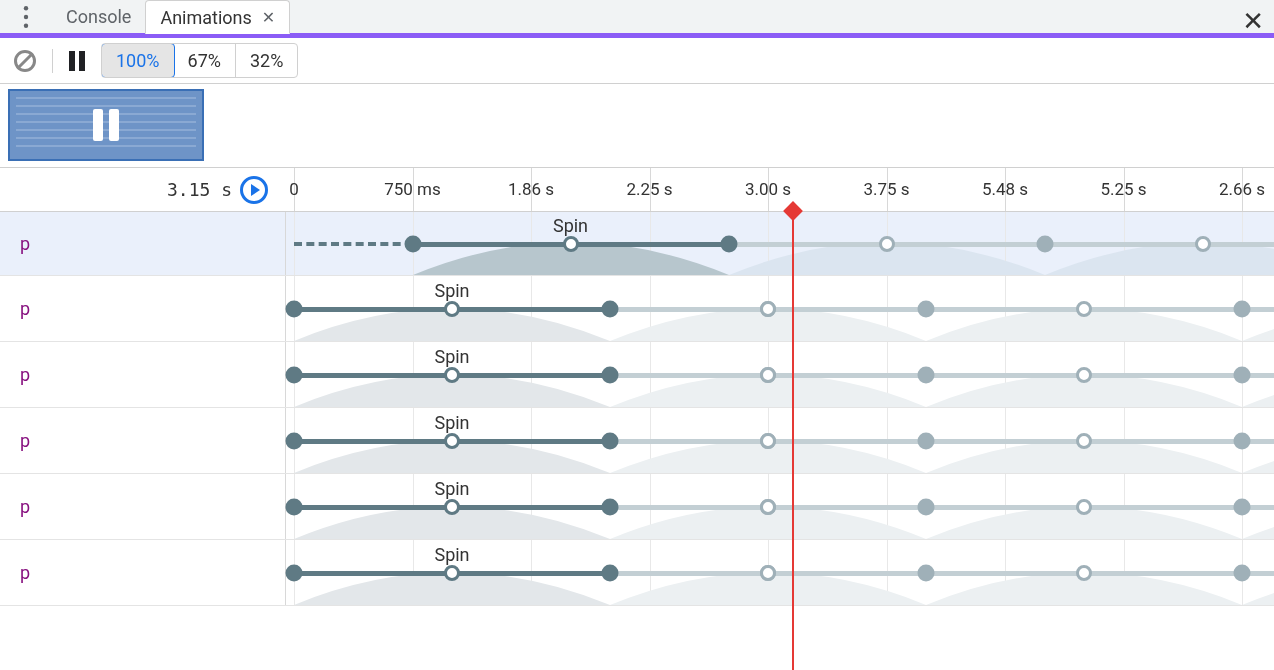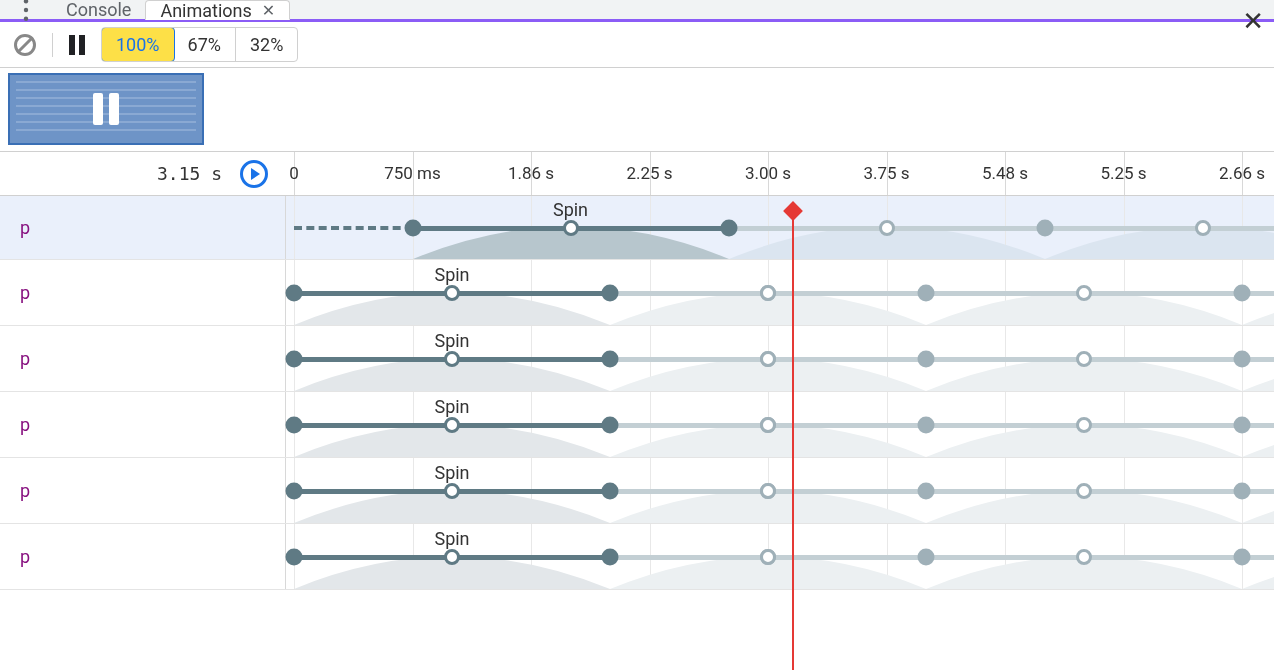--- a/index.html
+++ b/index.html
@@ -4,7 +4,7 @@
 <style>
 *{margin:0;padding:0;box-sizing:border-box;font-family:"Segoe UI",Roboto,Arial,sans-serif}
 body{background:#fff;color:#333;width:1274px;height:670px;overflow:hidden;position:relative}
-.tabbar{height:22px;background:#f1f3f4;border-bottom:3px solid #8b5cf6;display:flex;align-items:stretch}
+.tabbar{height:38px;background:#f1f3f4;border-bottom:5px solid #8b5cf6;display:flex;align-items:stretch}
 .kebab{width:52px;display:flex;align-items:center;justify-content:center;cursor:pointer}
 .kebab svg{width:6px;height:22px;fill:#5f6368}
 .tab{display:flex;align-items:center;padding:0 14px;font-size:18px;color:#5f6368;cursor:pointer}

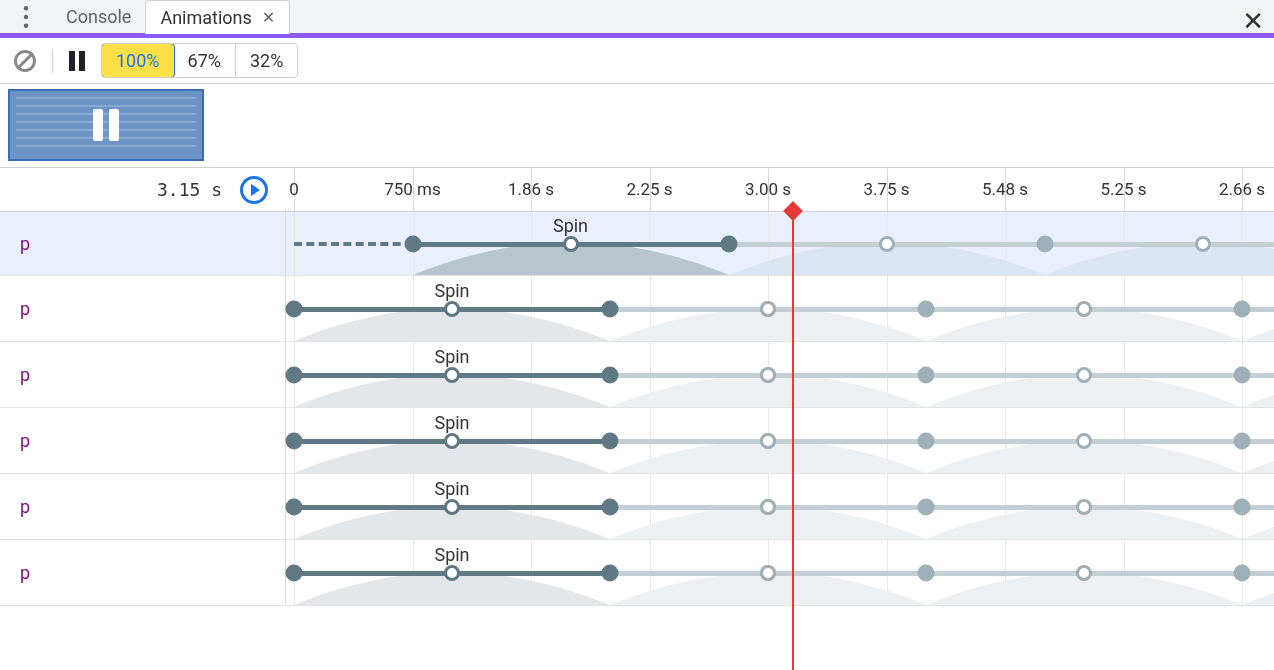--- a/index.html
+++ b/index.html
@@ -20,7 +20,7 @@
 .speed-group{display:flex;border:1px solid #d0d0d0;border-radius:4px;overflow:hidden}
 .speed{padding:6px 14px;font-size:18px;cursor:pointer;border-right:1px solid #d0d0d0;color:#333}
 .speed:last-child{border-right:none}
-.speed.active{background:#fde047;color:#1a73e8;border:1px solid #1a73e8;border-radius:4px;margin:-1px}
+.speed.active{background:#e5e5e5;color:#1a73e8;border:1px solid #1a73e8;border-radius:4px;margin:-1px}
 .groupbar{height:84px;border-bottom:1px solid #d0d0d0;display:flex;padding:5px 8px}
 .group-thumb{width:196px;height:72px;background:#6e94c7;border:2px solid #3a6fb5;display:flex;align-items:center;justify-content:center;cursor:pointer;position:relative}
 .group-thumb::before{content:"";position:absolute;inset:6px;background:repeating-linear-gradient(to bottom,#8aa9d3 0,#8aa9d3 2px,#6e94c7 2px,#6e94c7 8px)}

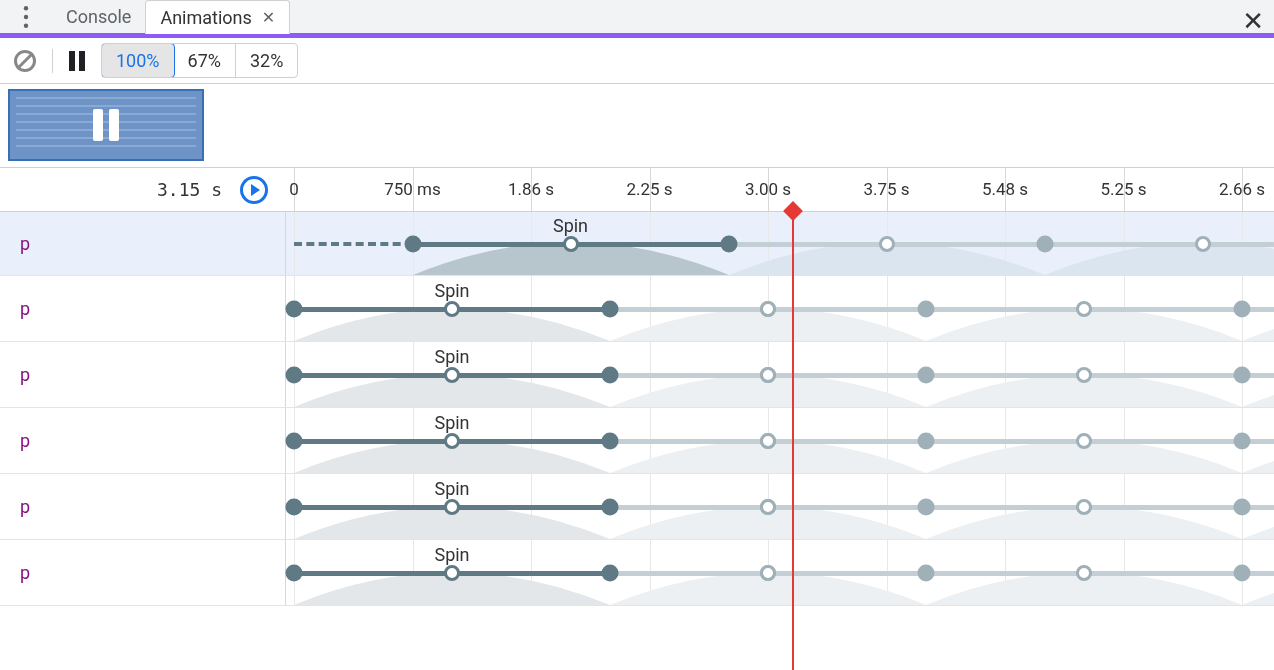--- a/index.html
+++ b/index.html
@@ -27,7 +27,7 @@
 .group-thumb .gp{position:relative;display:flex;gap:6px}
 .group-thumb .gp span{width:10px;height:32px;background:#fff;border-radius:2px}
 .ruler{height:44px;border-bottom:1px solid #d0d0d0;display:flex;align-items:center;position:relative}
-.ruler-left{width:286px;display:flex;align-items:center;justify-content:flex-end;gap:18px;padding-right:18px}
+.ruler-left{width:286px;display:flex;align-items:center;justify-content:flex-end;gap:8px;padding-right:18px}
 .time-label{font-family:Consolas,monospace;font-size:18px;color:#333}
 .play-circle{width:28px;height:28px;border:3px solid #1a73e8;border-radius:50%;display:flex;align-items:center;justify-content:center;cursor:pointer}
 .play-circle::after{content:"";width:0;height:0;border-left:9px solid #1a73e8;border-top:6px solid transparent;border-bottom:6px solid transparent;margin-left:2px}

